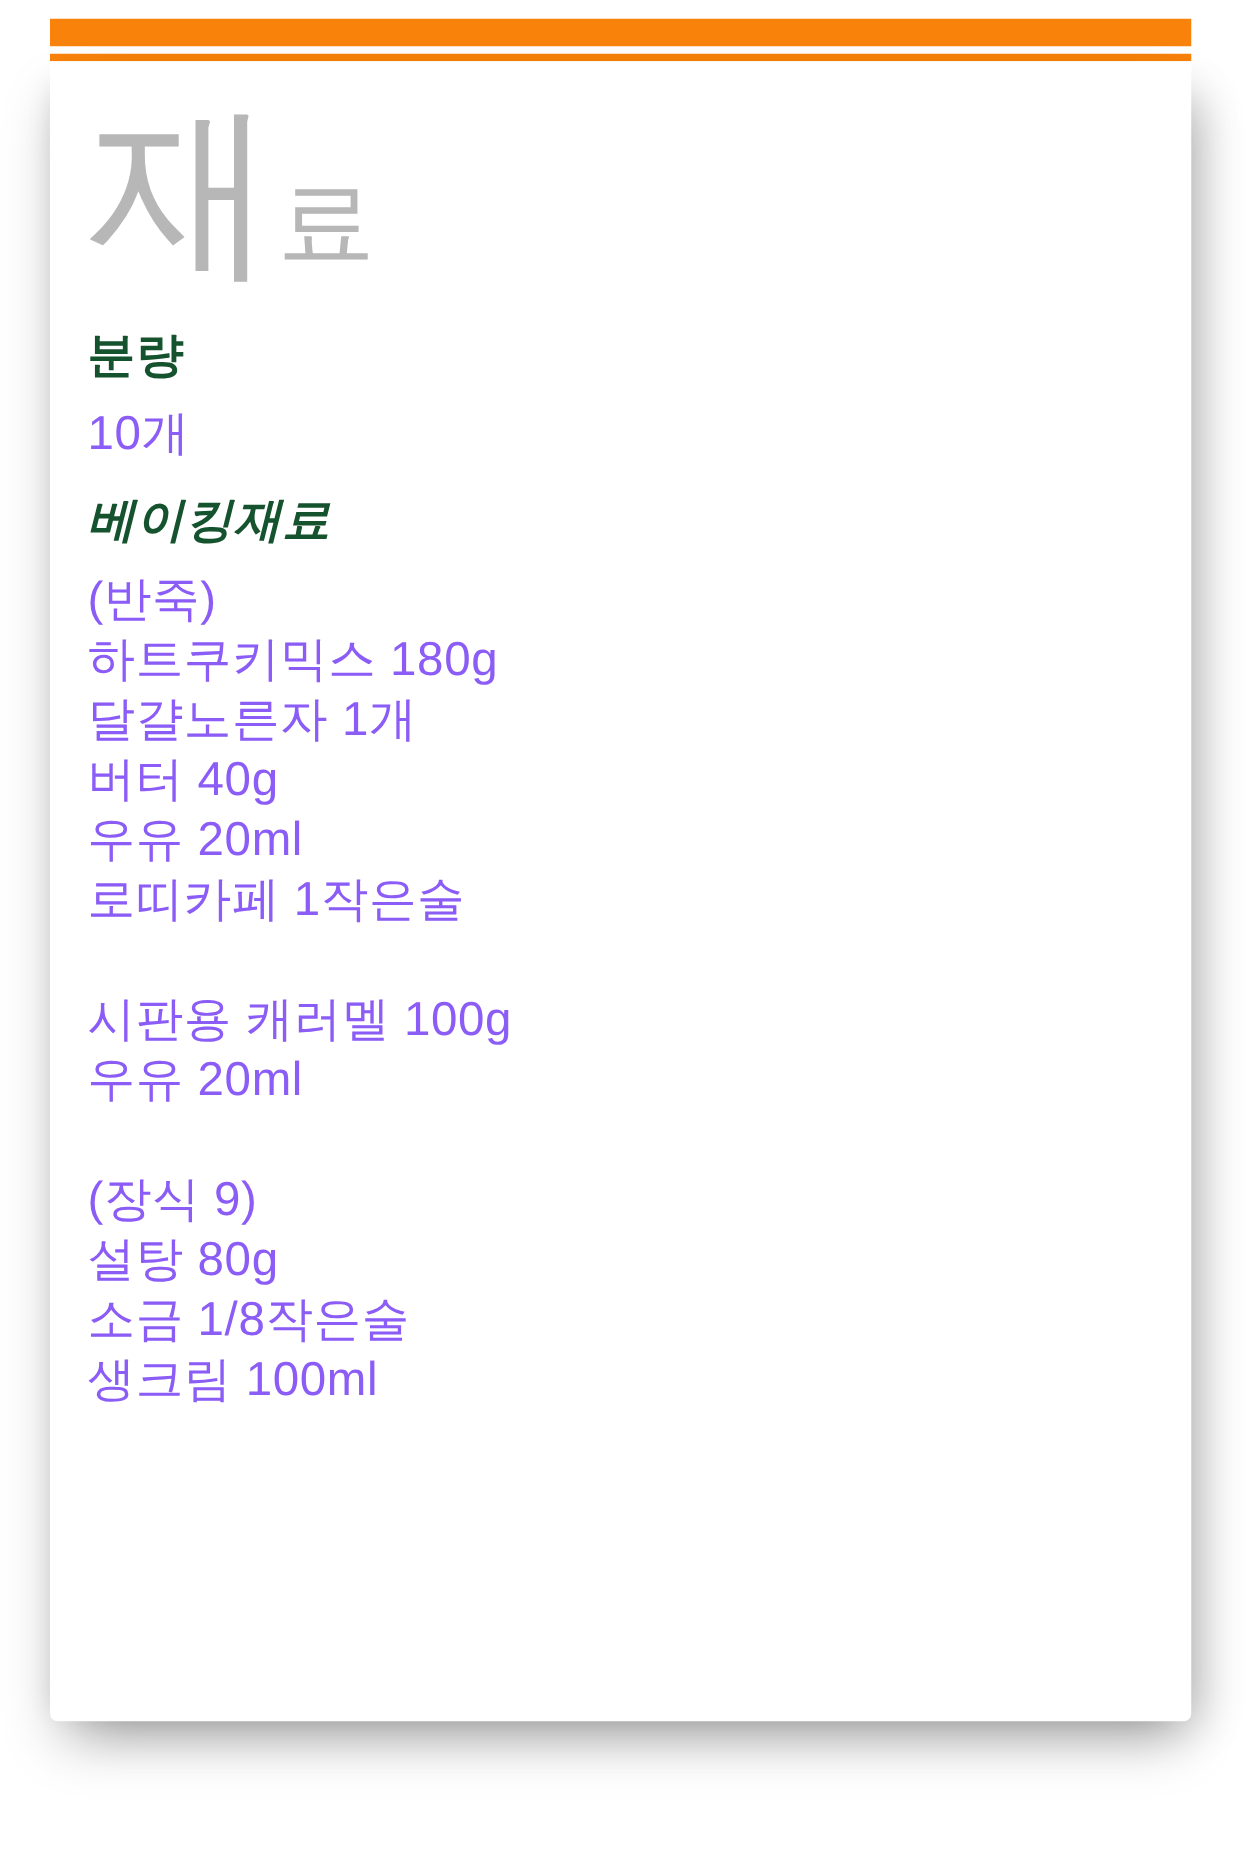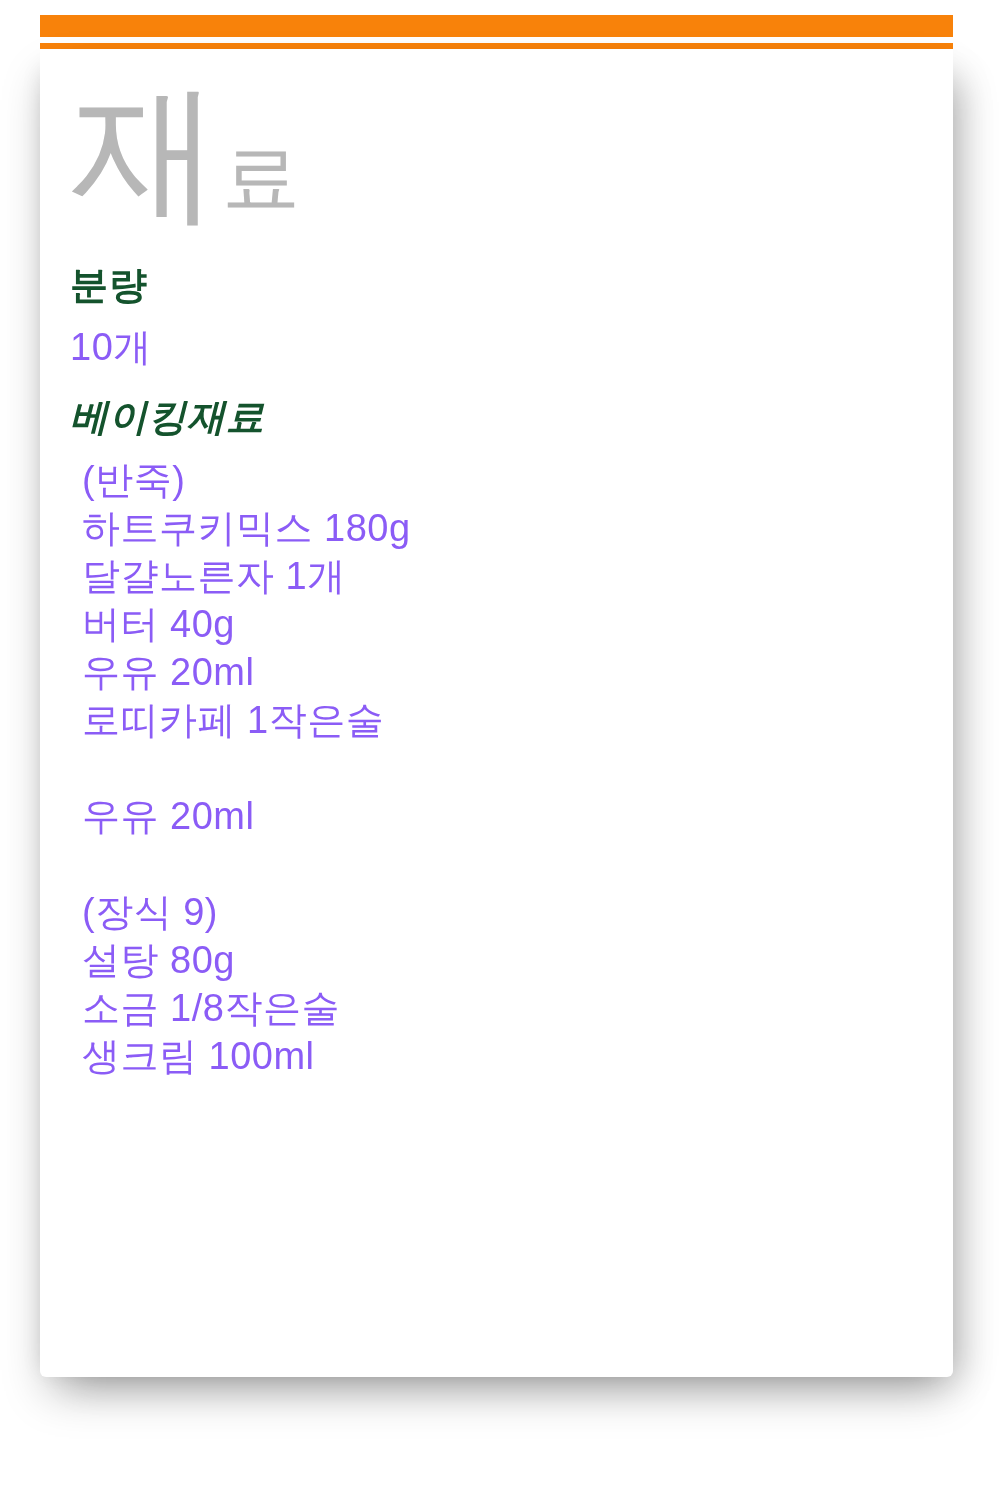--- a/index.html
+++ b/index.html
@@ -83,7 +83,6 @@
   }
   .group {
     margin-top: 48px;
-    margin-left: 12px;
   }
   .group.first {
     margin-top: 16px;

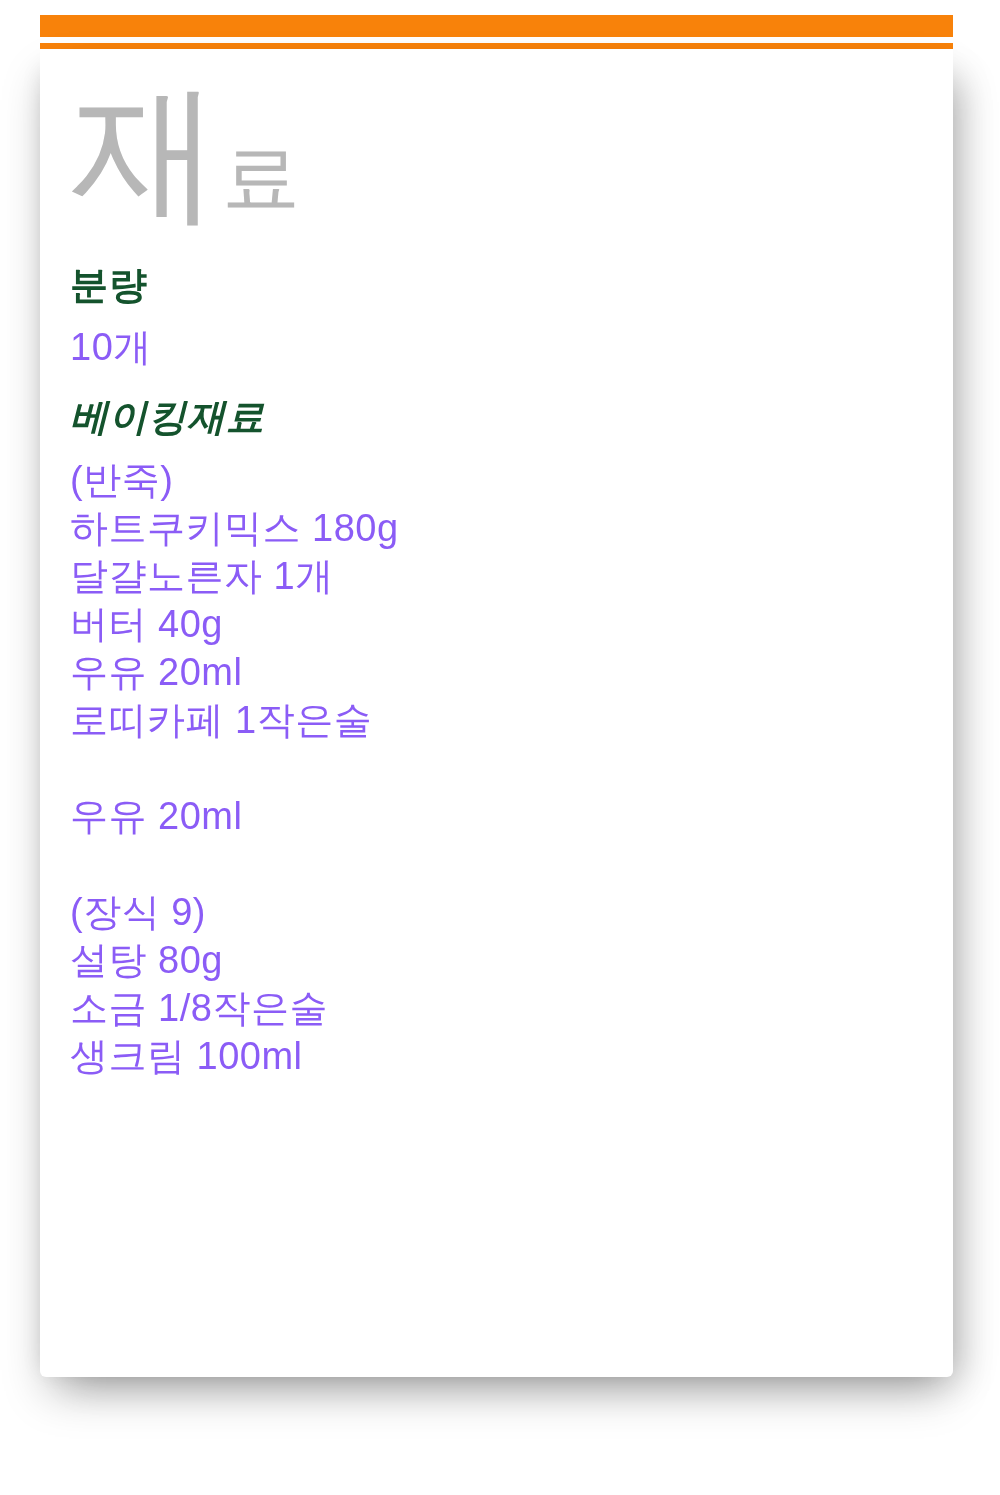--- a/index.html
+++ b/index.html
@@ -116,6 +116,7 @@
     </div>
 
     <div class="group">
+      <p class="body-line">시판용 캐러멜 100g</p>
       <p class="body-line">우유 20ml</p>
     </div>
 

